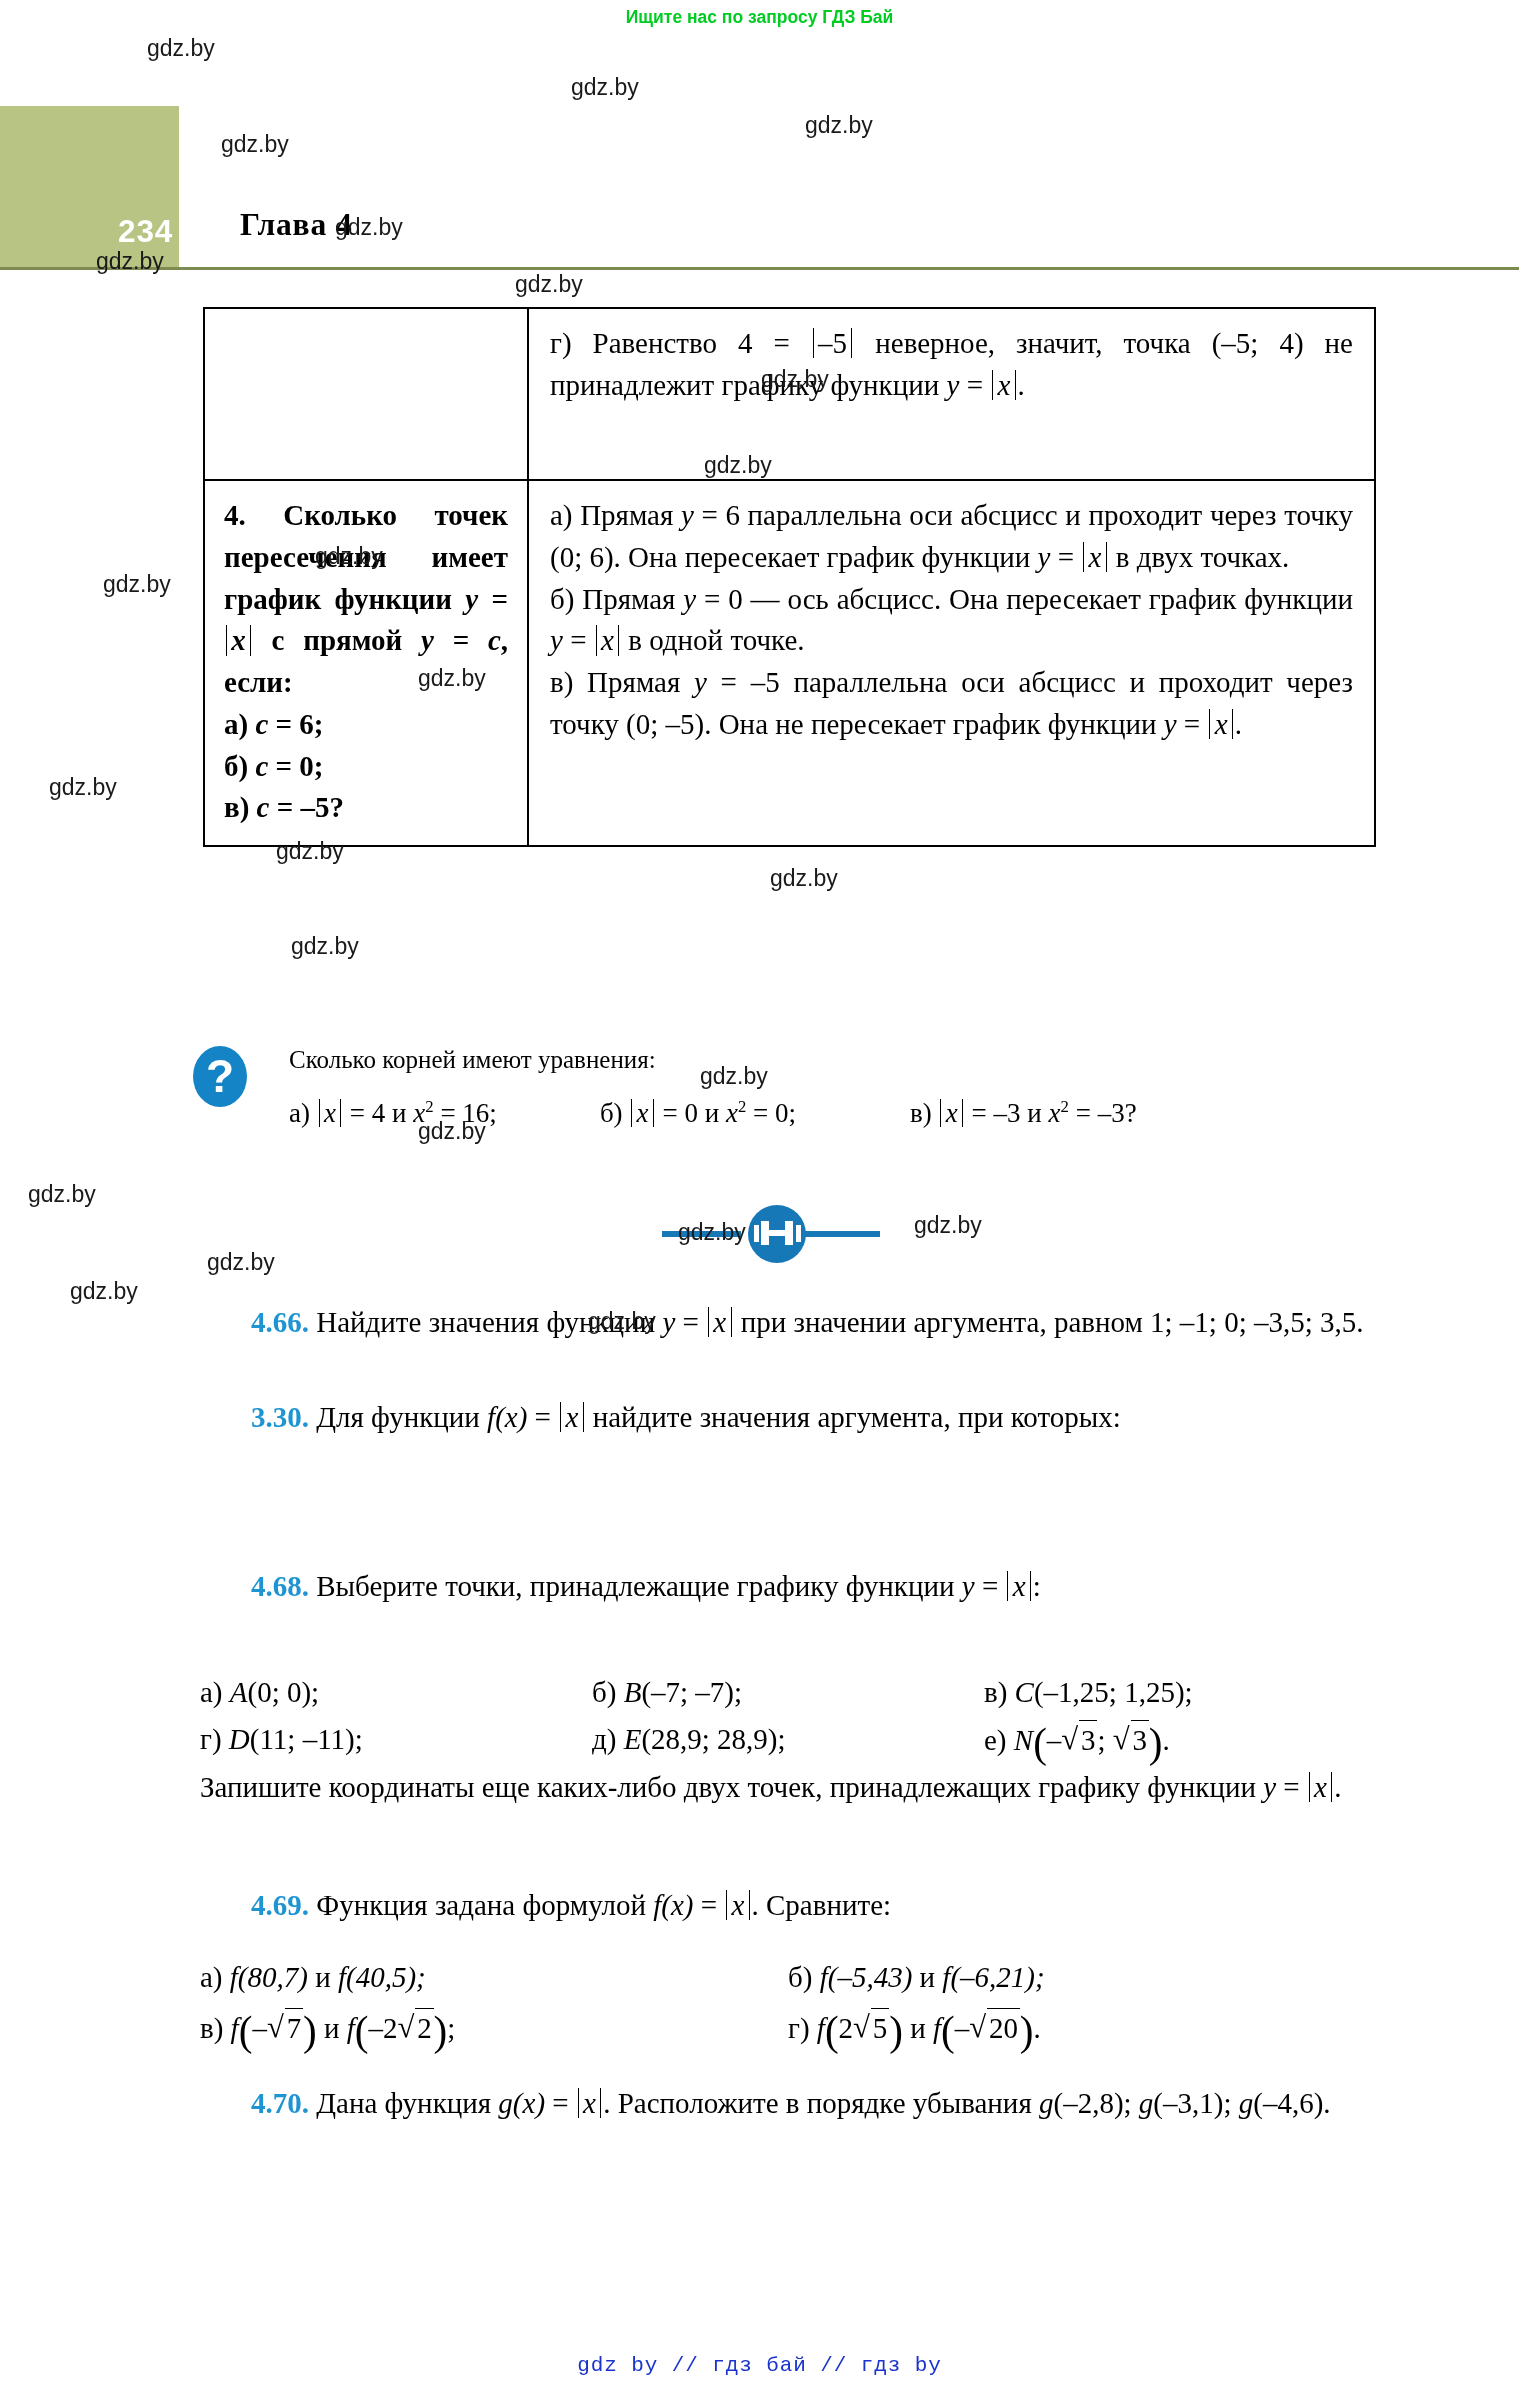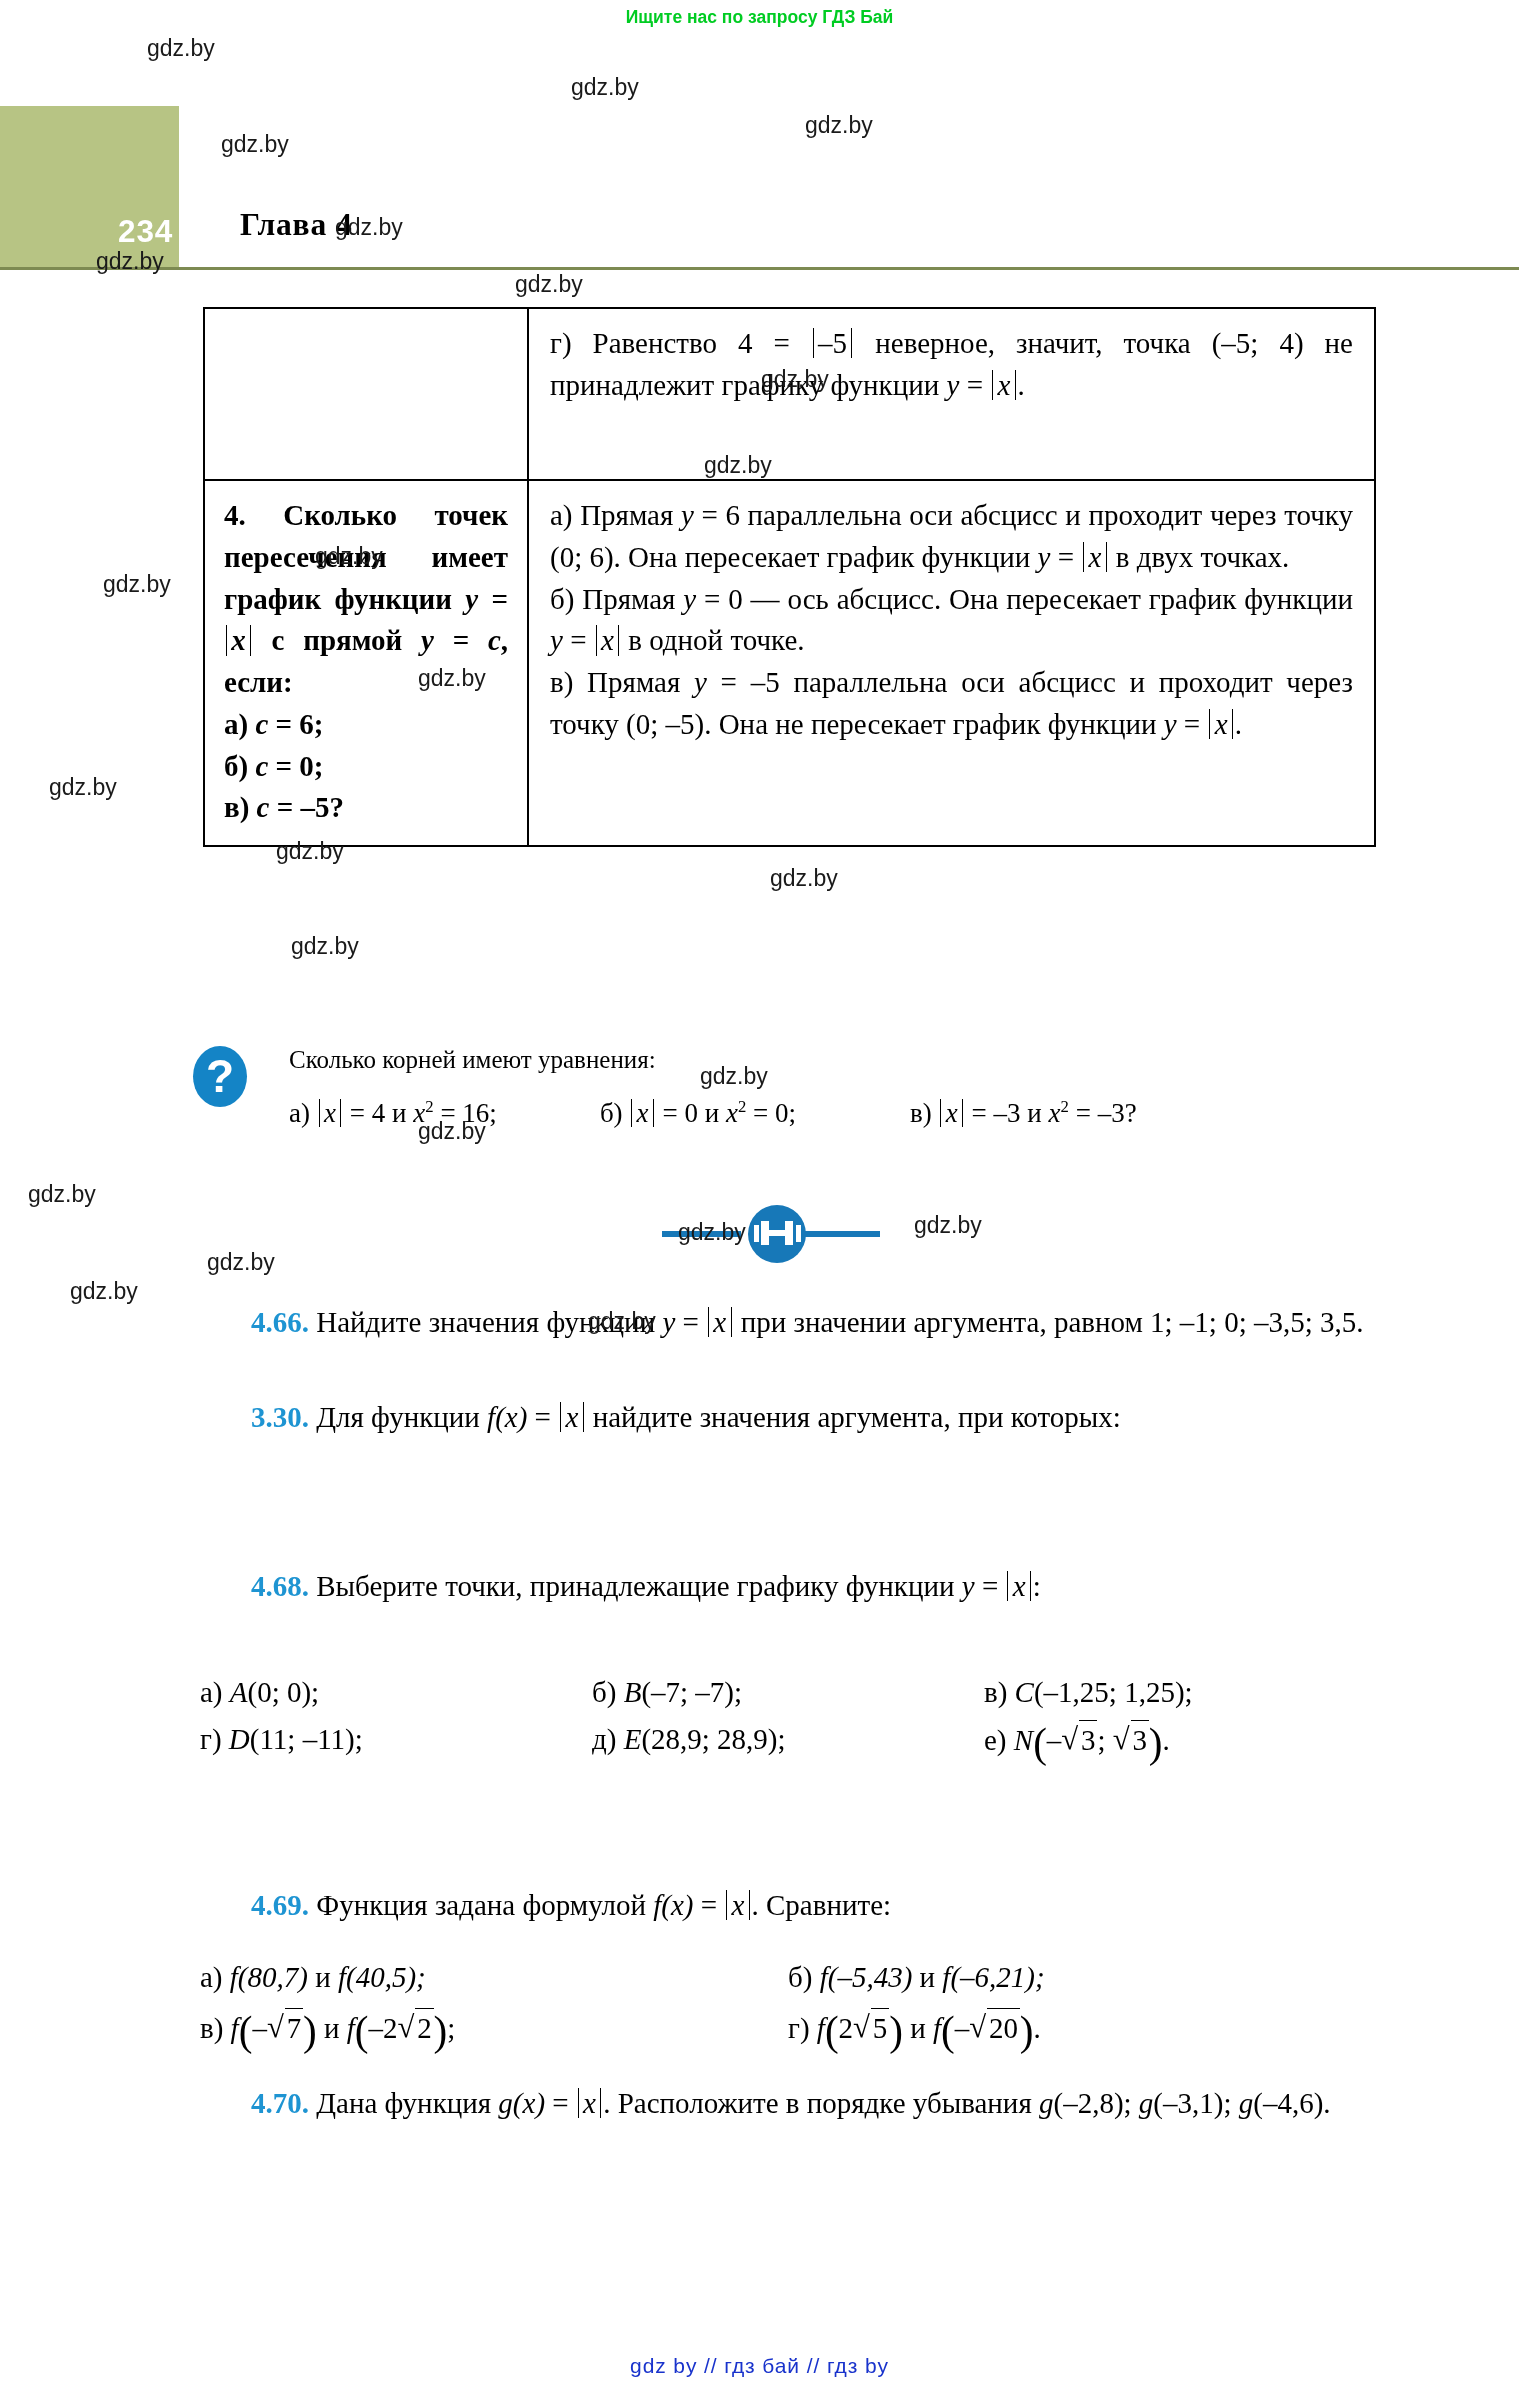--- a/index.html
+++ b/index.html
@@ -363,6 +363,9 @@
       <div><span>д) </span><span class="mi">E</span><span>(28,9; 28,9);</span></div>
       <div><span>е) </span><span class="mi">N</span><span class="paren-big">(</span>–<span class="sqrt"><span>3</span></span>; <span class="sqrt"><span>3</span></span><span class="paren-big">)</span>.</div>
     </div>
+  </div>
+  <div class="ex" style="top:1768px;">
+    <span>Запишите координаты еще каких-либо двух точек, принадлежащих графику функции </span><span class="mi">y</span><span> = </span><span class="abs mi">x</span><span>.</span>
   </div>
 
   <div class="ex" style="top:1886px;">

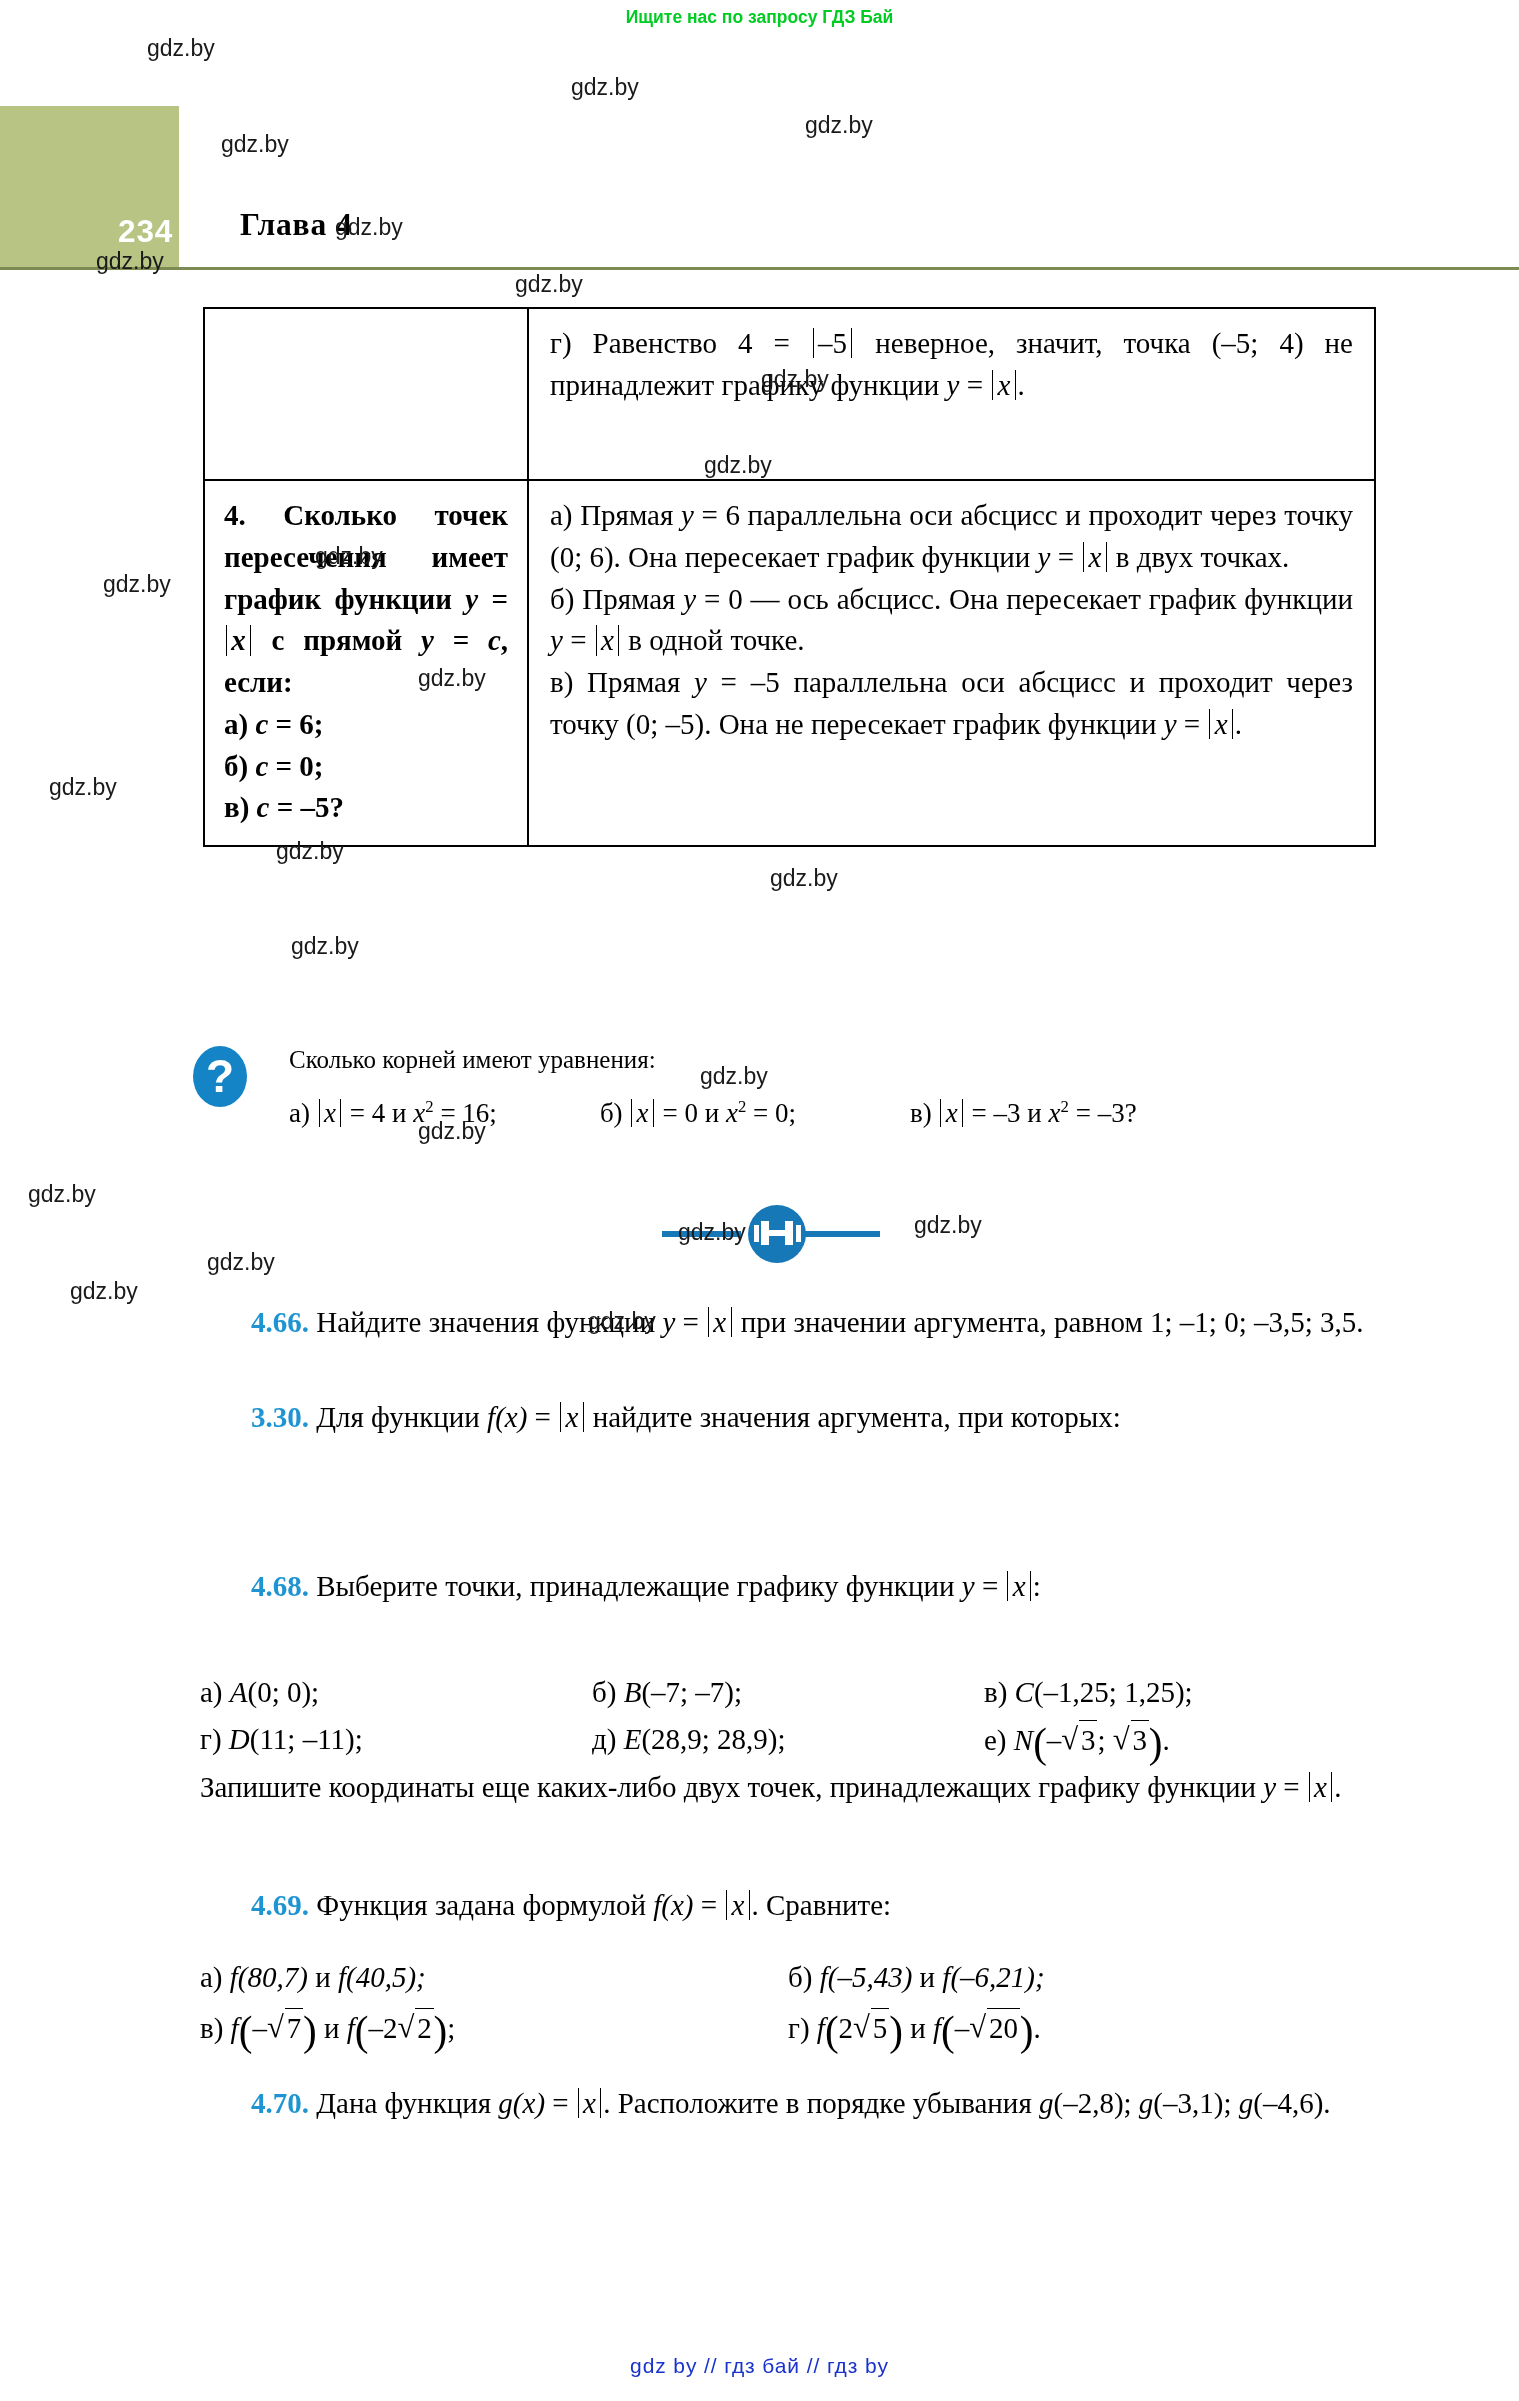--- a/index.html
+++ b/index.html
@@ -275,7 +275,7 @@
     top: 2354px;
     width: 100%;
     text-align: center;
-    font-family: Liberation Sans, sans-serif;
+    font-family: Liberation Mono, monospace;
     font-size: 21px;
     color: #1933cc;
     letter-spacing: 0.9px;

